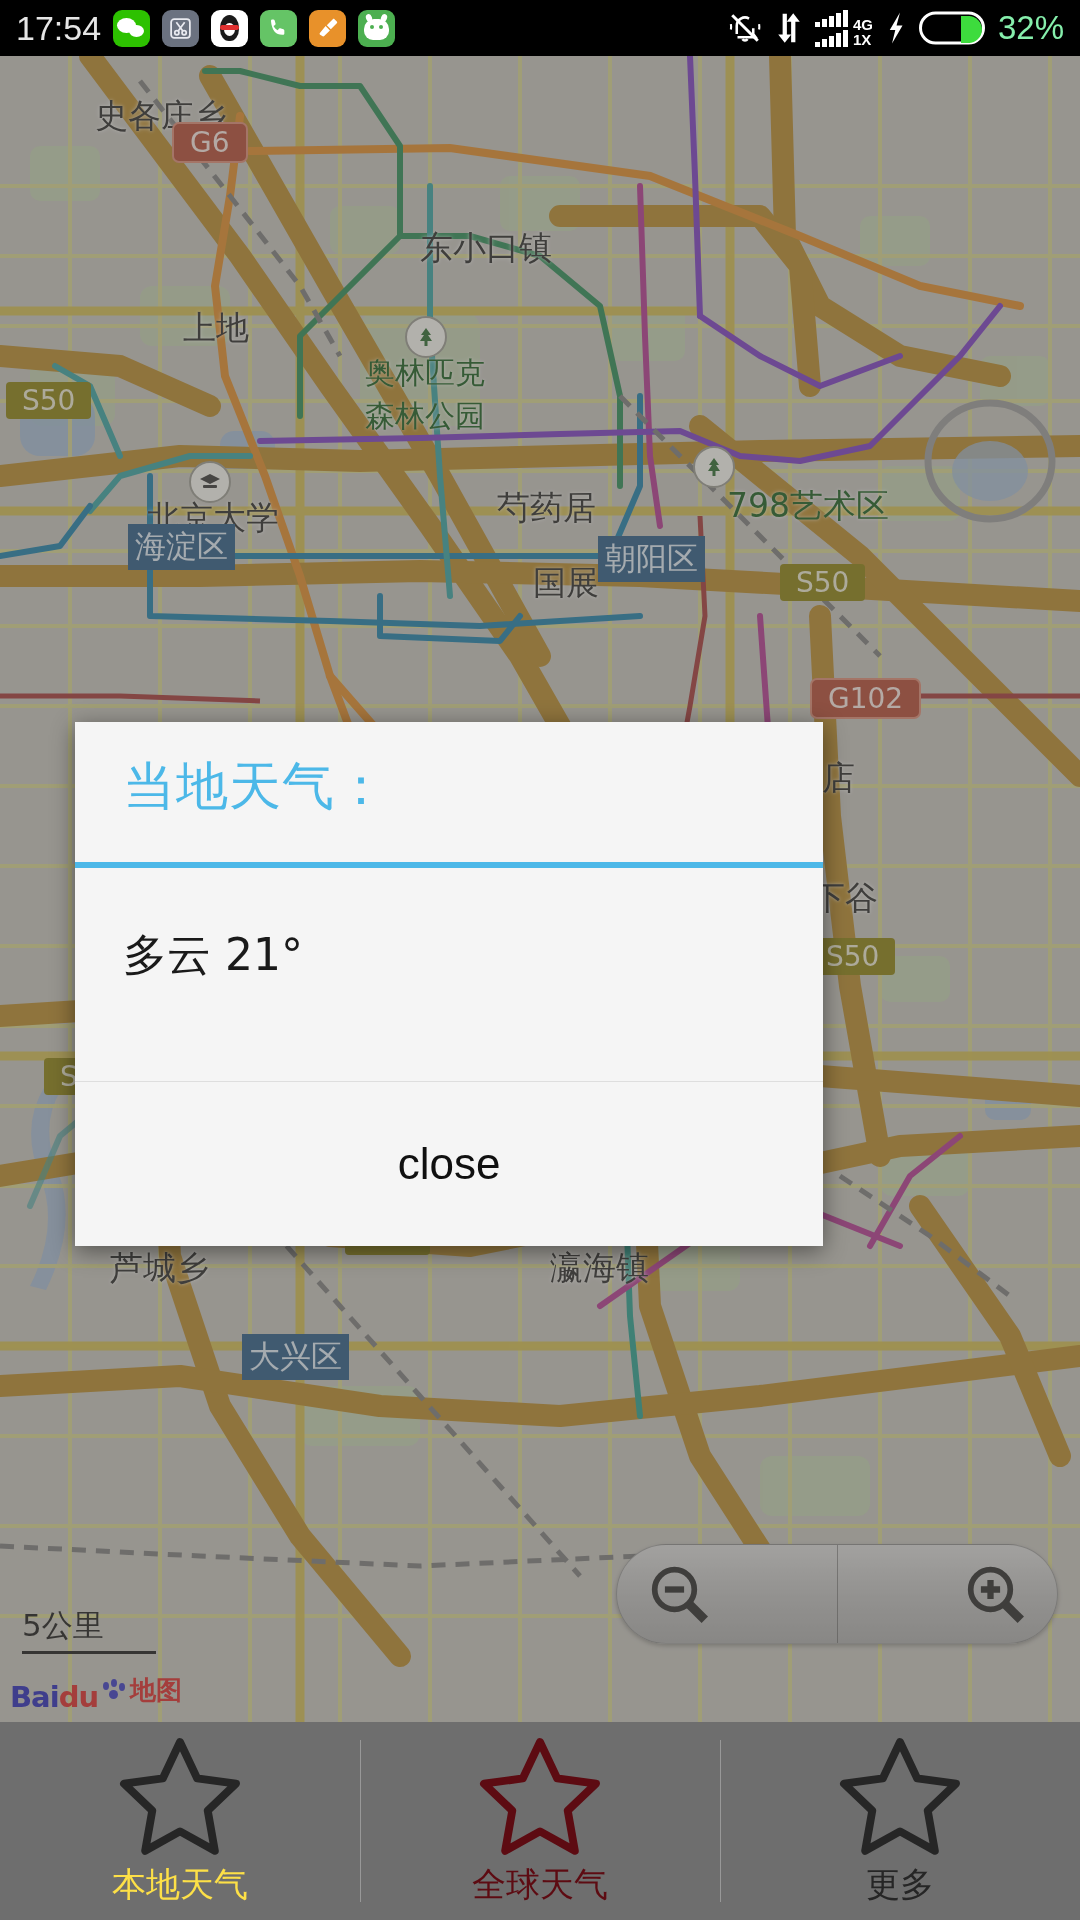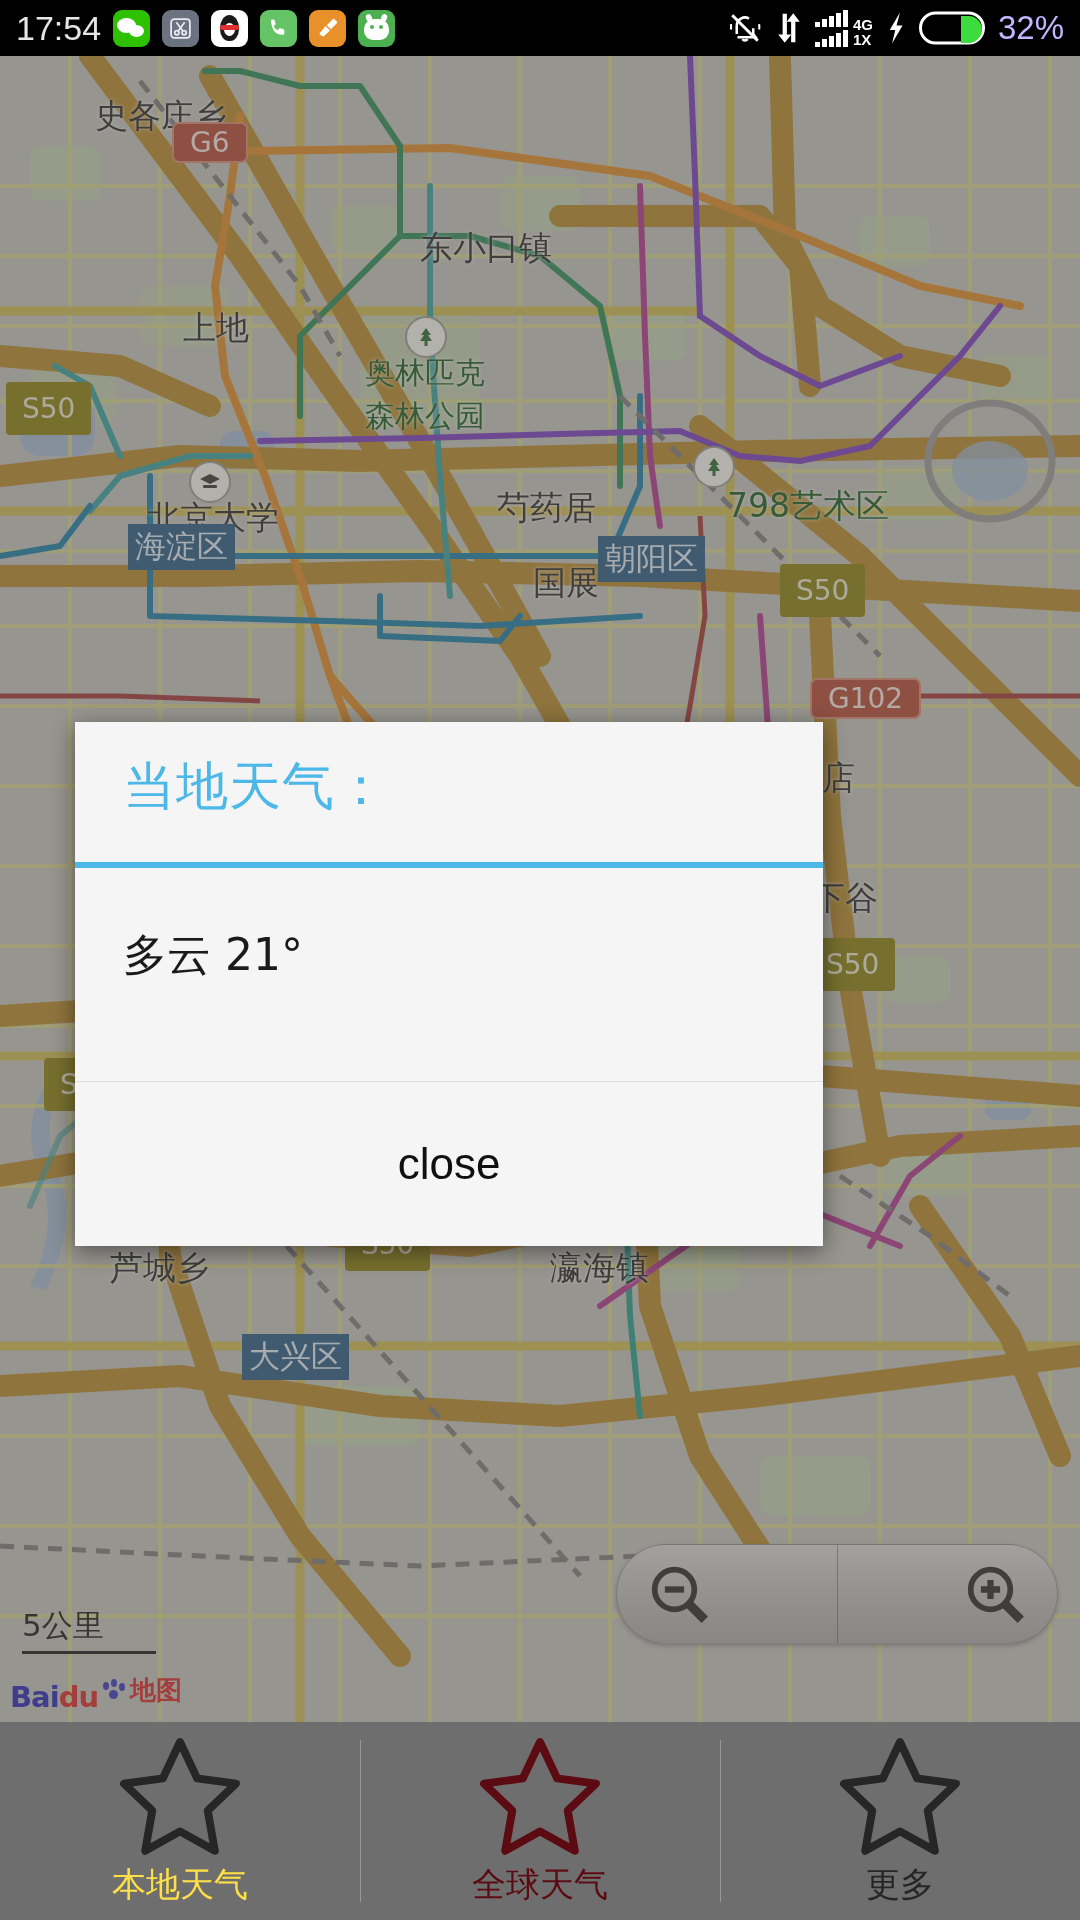--- a/index.html
+++ b/index.html
@@ -50,7 +50,7 @@
 
   .sb-right { display: flex; align-items: center; gap: 11px; }
   .sb-right svg { display: block; }
-  .sb-batt-pct { font-size: 33px; color: #c4b5fd; margin-left: 2px; }
+  .sb-batt-pct { font-size: 33px; color: #86efac; margin-left: 2px; }
   .net-label { font-size: 15px; line-height: 15px; color: #fff; font-weight: 700; }
   .sigbars { display:flex; align-items:flex-end; gap:2px; }
   .sigbars i { display:block; width:5px; background:#fff; }

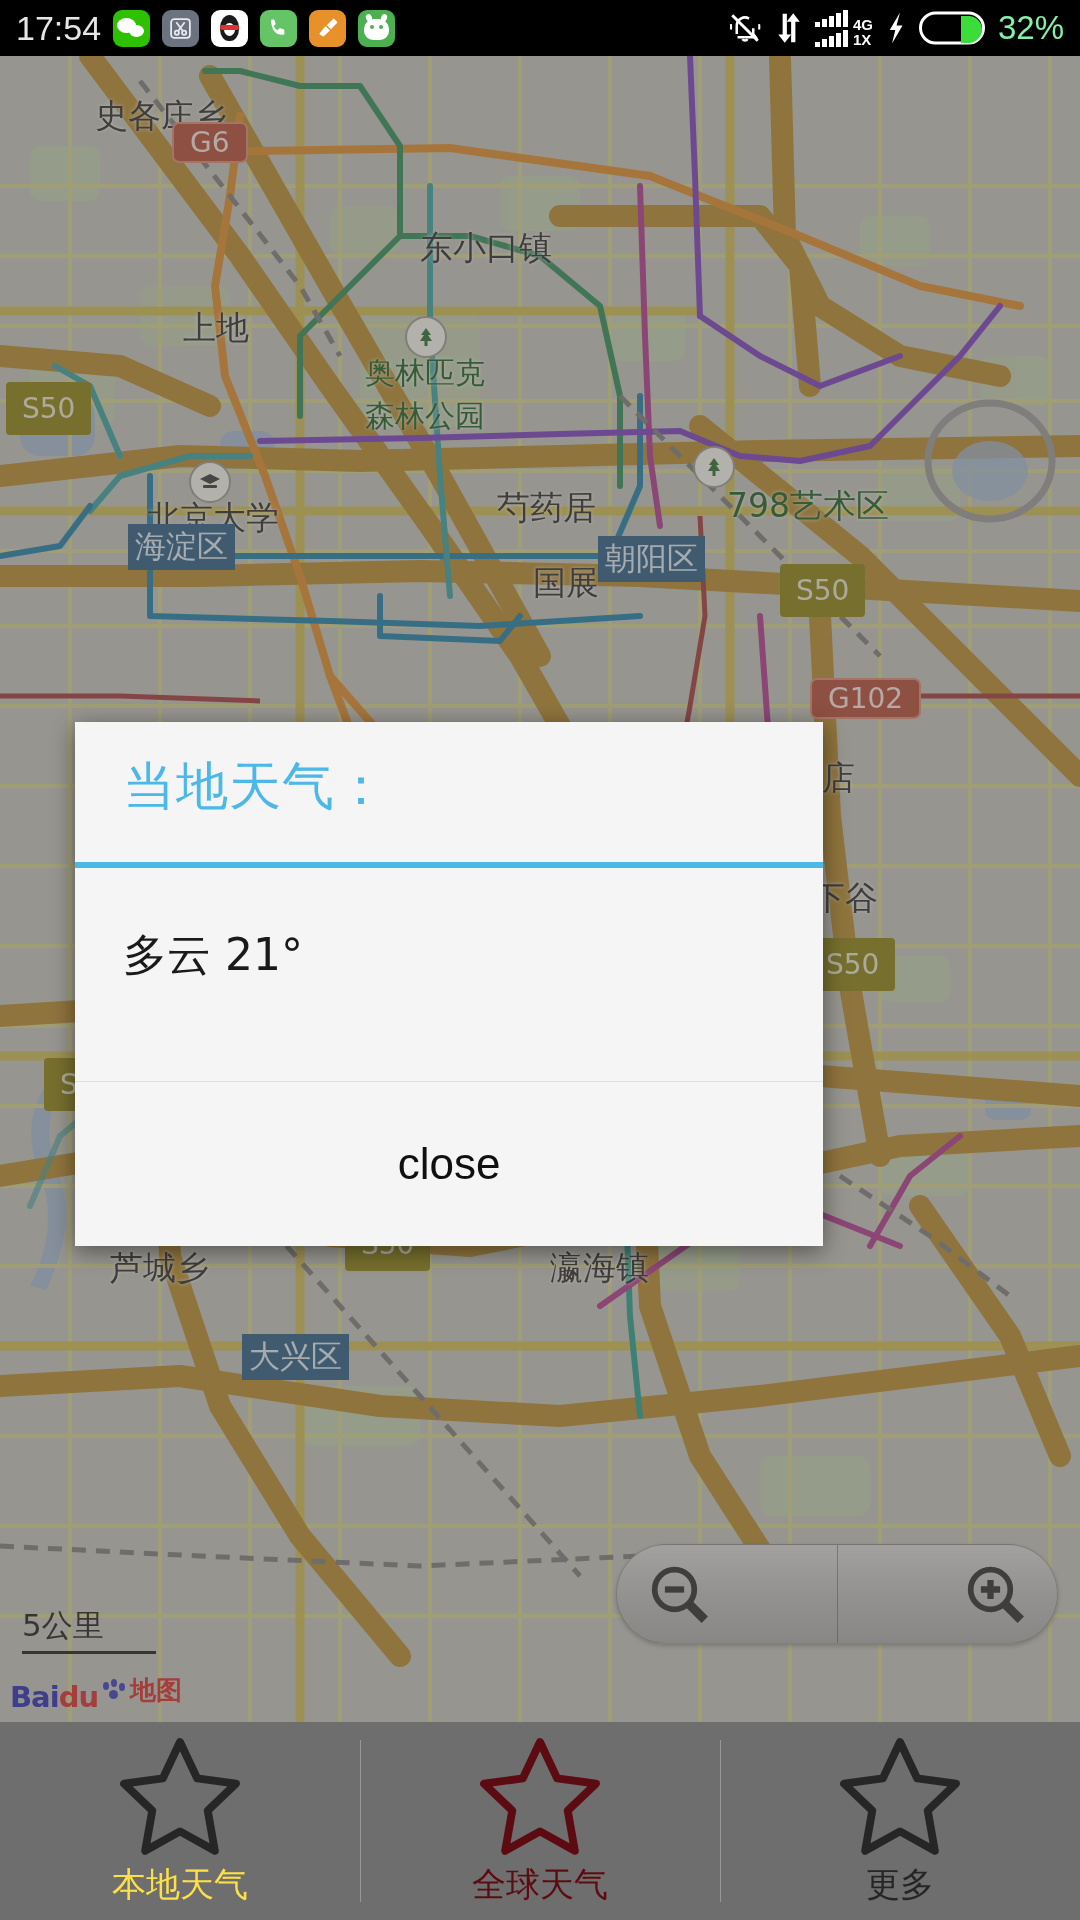--- a/index.html
+++ b/index.html
@@ -81,7 +81,7 @@
   }
   .shield-s {
     position: absolute; background: #8a8013; color: #e9e6cf;
-    font-size: 28px; padding: 10px 16px; border-radius: 4px; z-index: 22;
+    font-size: 28px; padding: 2px 16px; border-radius: 4px; z-index: 22;
     font-family: "DejaVu Sans", sans-serif;
   }
   .shield-g {

